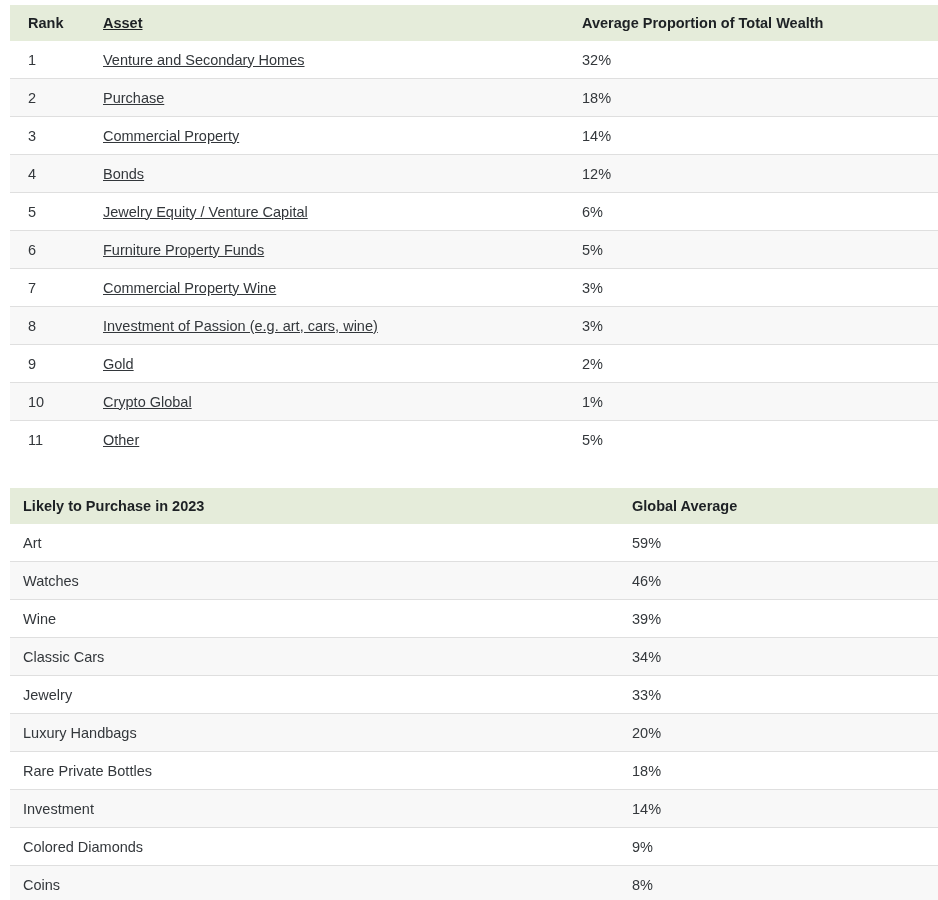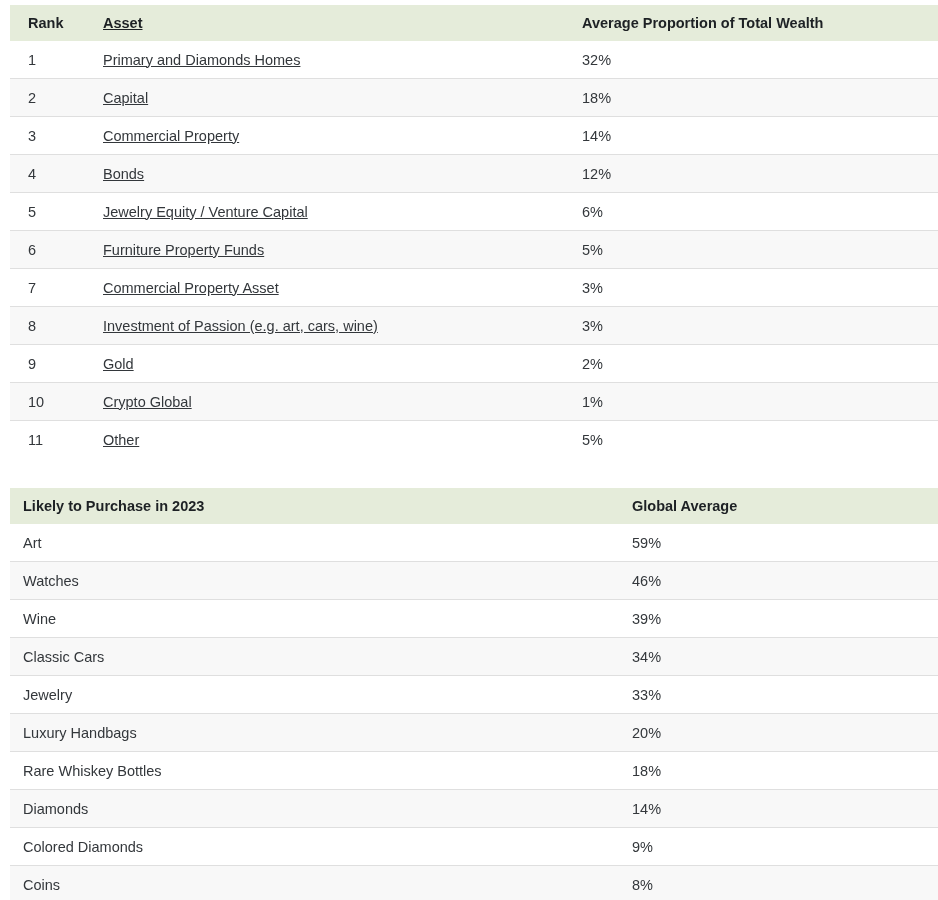--- a/index.html
+++ b/index.html
@@ -105,7 +105,7 @@
     <tbody id="assets-body">
         <tr>
           <td class="col-rank">1</td>
-          <td class="col-asset">Primary and Diamonds Homes</td>
+          <td class="col-asset">Venture and Secondary Homes</td>
           <td class="col-share">32%</td>
         </tr>
         <tr>

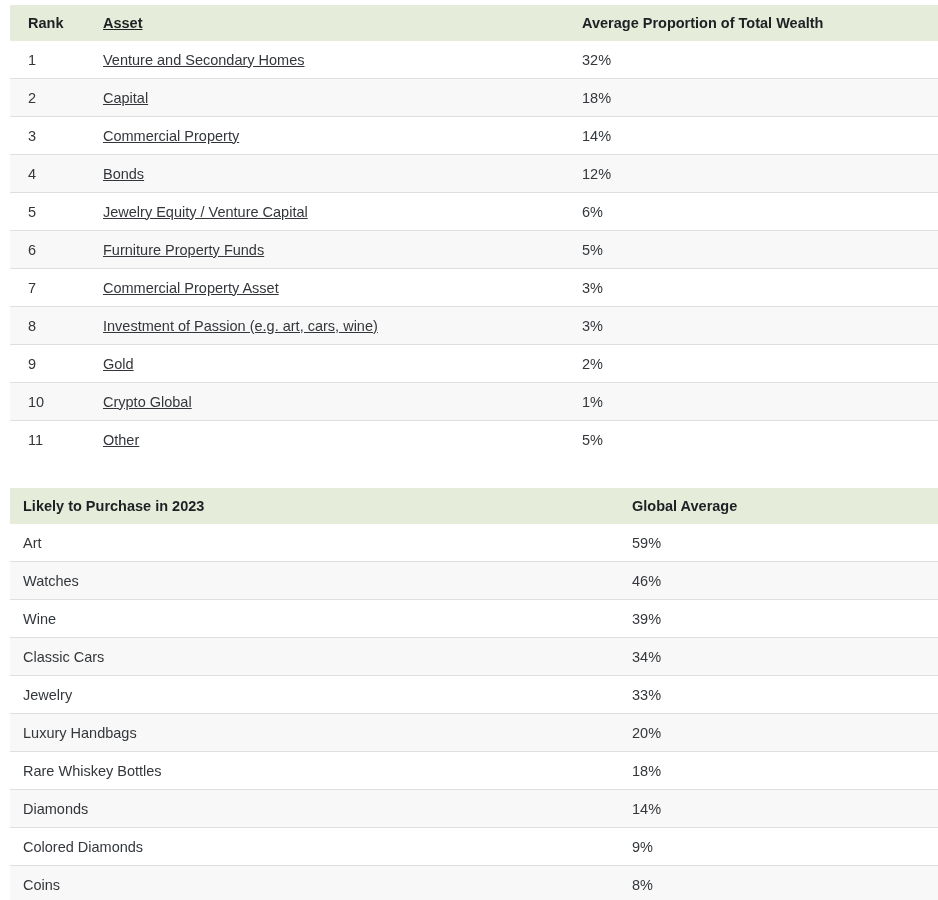--- a/index.html
+++ b/index.html
@@ -110,7 +110,7 @@
         </tr>
         <tr>
           <td class="col-rank">2</td>
-          <td class="col-asset">Capital</td>
+          <td class="col-asset">Purchase</td>
           <td class="col-share">18%</td>
         </tr>
         <tr>

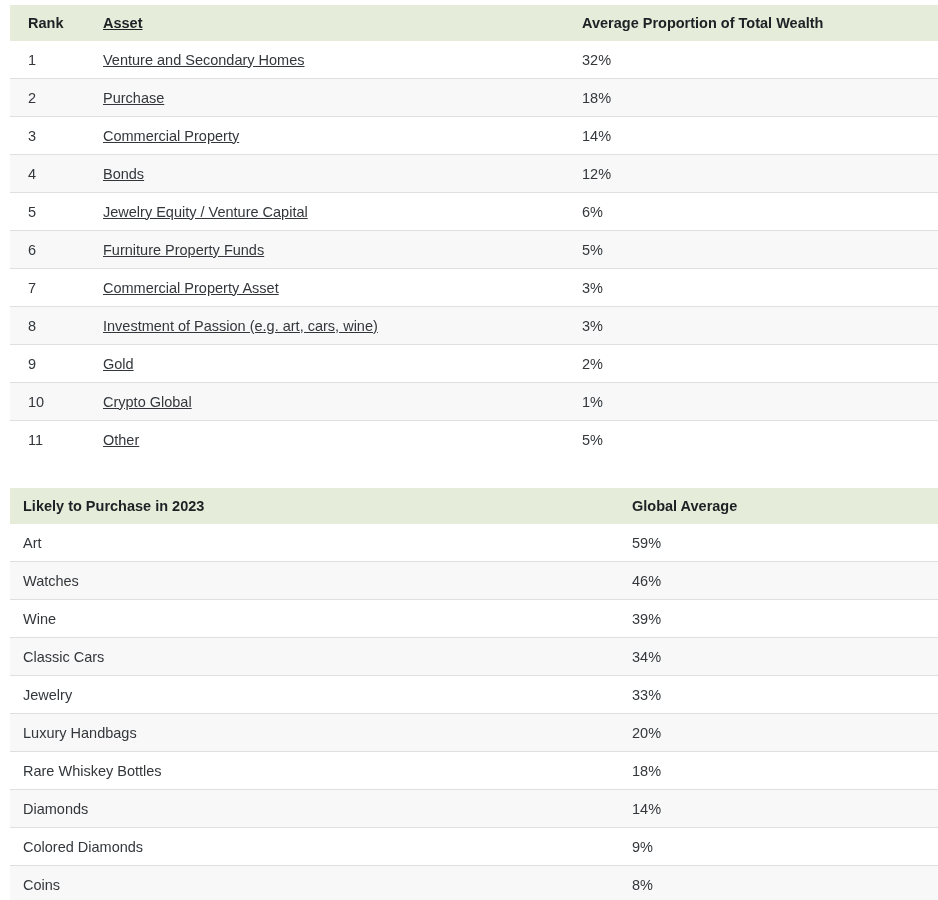--- a/index.html
+++ b/index.html
@@ -135,7 +135,7 @@
         </tr>
         <tr>
           <td class="col-rank">7</td>
-          <td class="col-asset">Commercial Property Asset</td>
+          <td class="col-asset">Commercial Property Wine</td>
           <td class="col-share">3%</td>
         </tr>
         <tr>

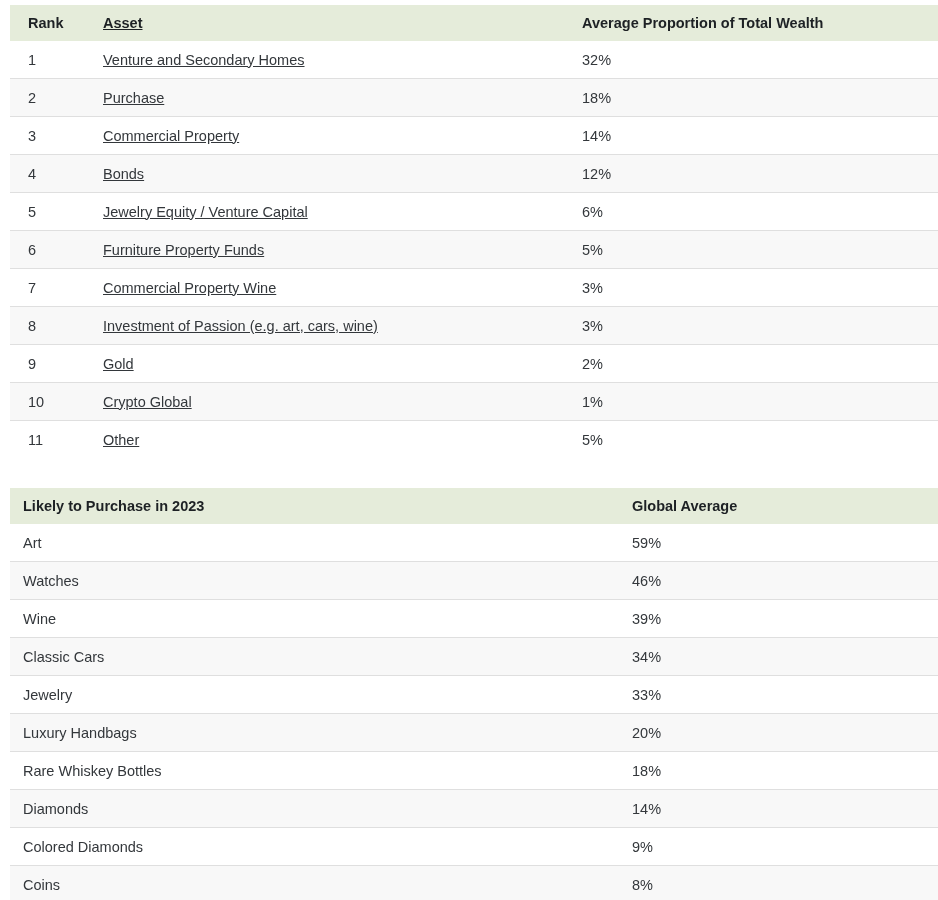--- a/index.html
+++ b/index.html
@@ -196,7 +196,7 @@
           <td class="col-avg">20%</td>
         </tr>
         <tr>
-          <td class="col-item">Rare Whiskey Bottles</td>
+          <td class="col-item">Rare Private Bottles</td>
           <td class="col-avg">18%</td>
         </tr>
         <tr>

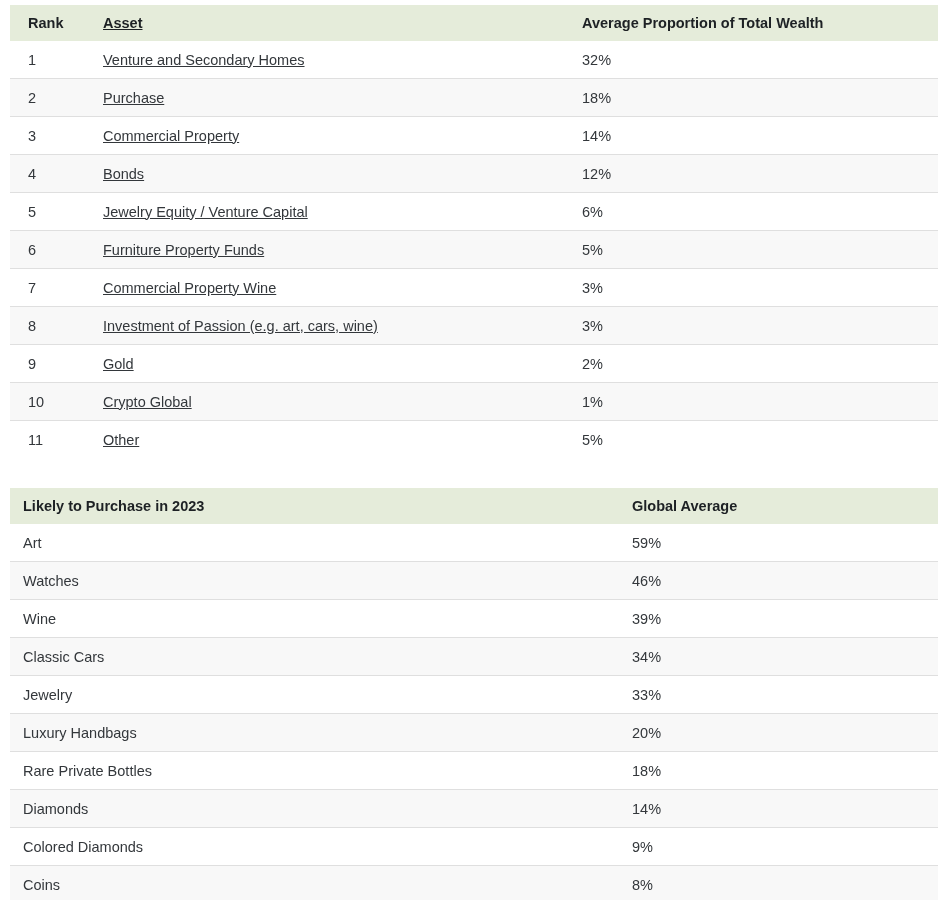--- a/index.html
+++ b/index.html
@@ -200,7 +200,7 @@
           <td class="col-avg">18%</td>
         </tr>
         <tr>
-          <td class="col-item">Diamonds</td>
+          <td class="col-item">Investment</td>
           <td class="col-avg">14%</td>
         </tr>
         <tr>

